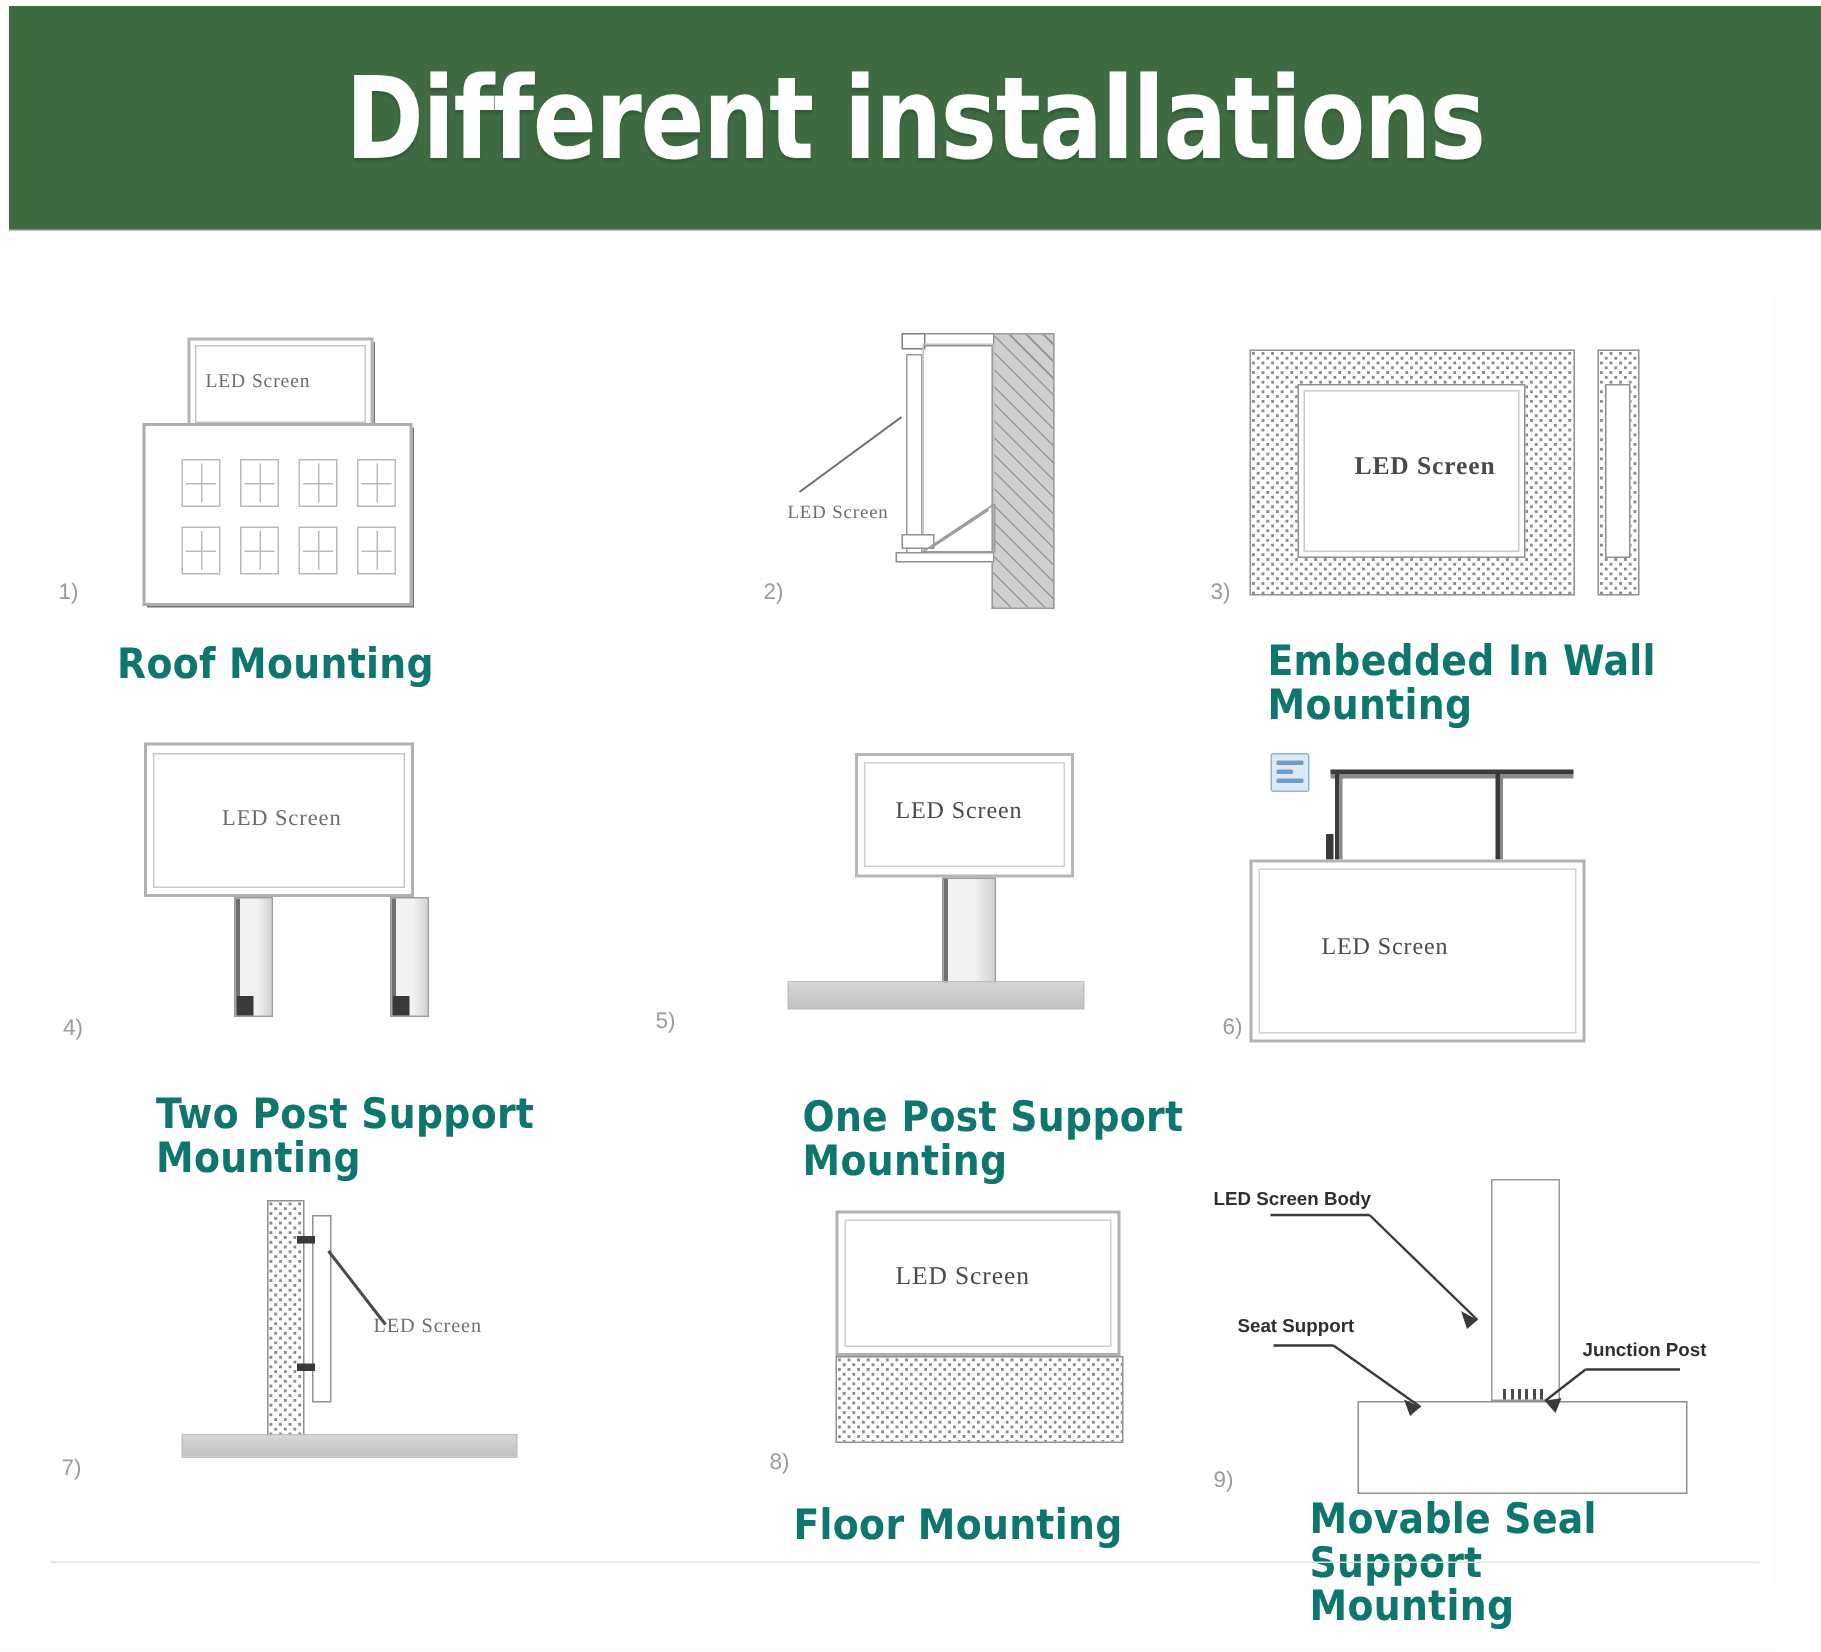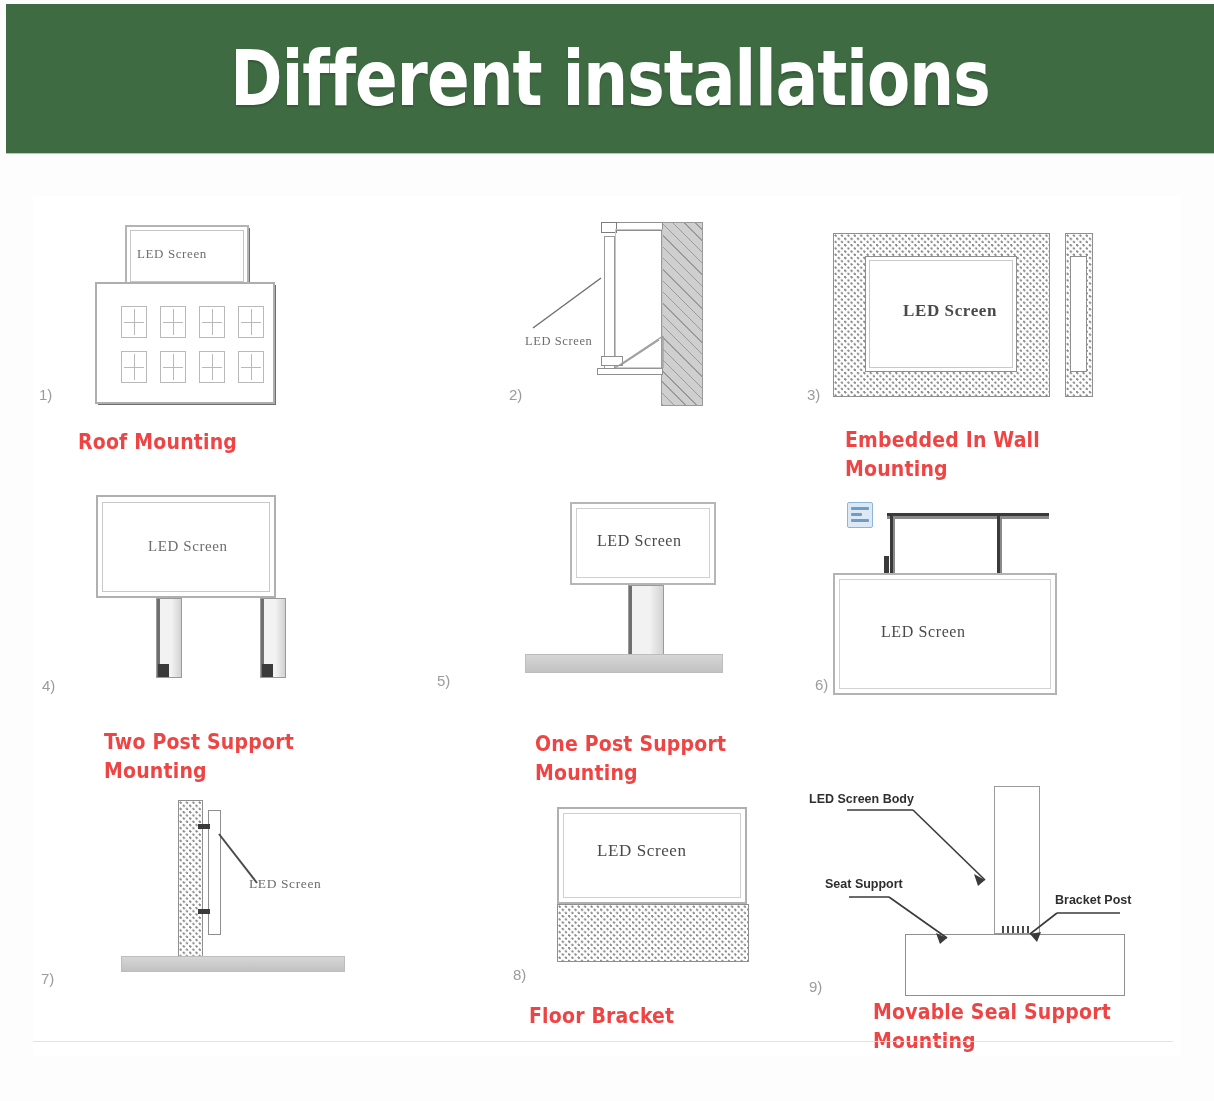--- a/index.html
+++ b/index.html
@@ -48,7 +48,7 @@
   .caption{
     position:absolute;
     font-family:"DejaVu Sans Condensed","Liberation Sans",sans-serif;
-    font-weight:700;font-size:21px;line-height:29px;color:#ef4444;
+    font-weight:700;font-size:28px;line-height:29px;color:#0f766e;
     letter-spacing:.2px;white-space:pre-line;
   }
   .idx{

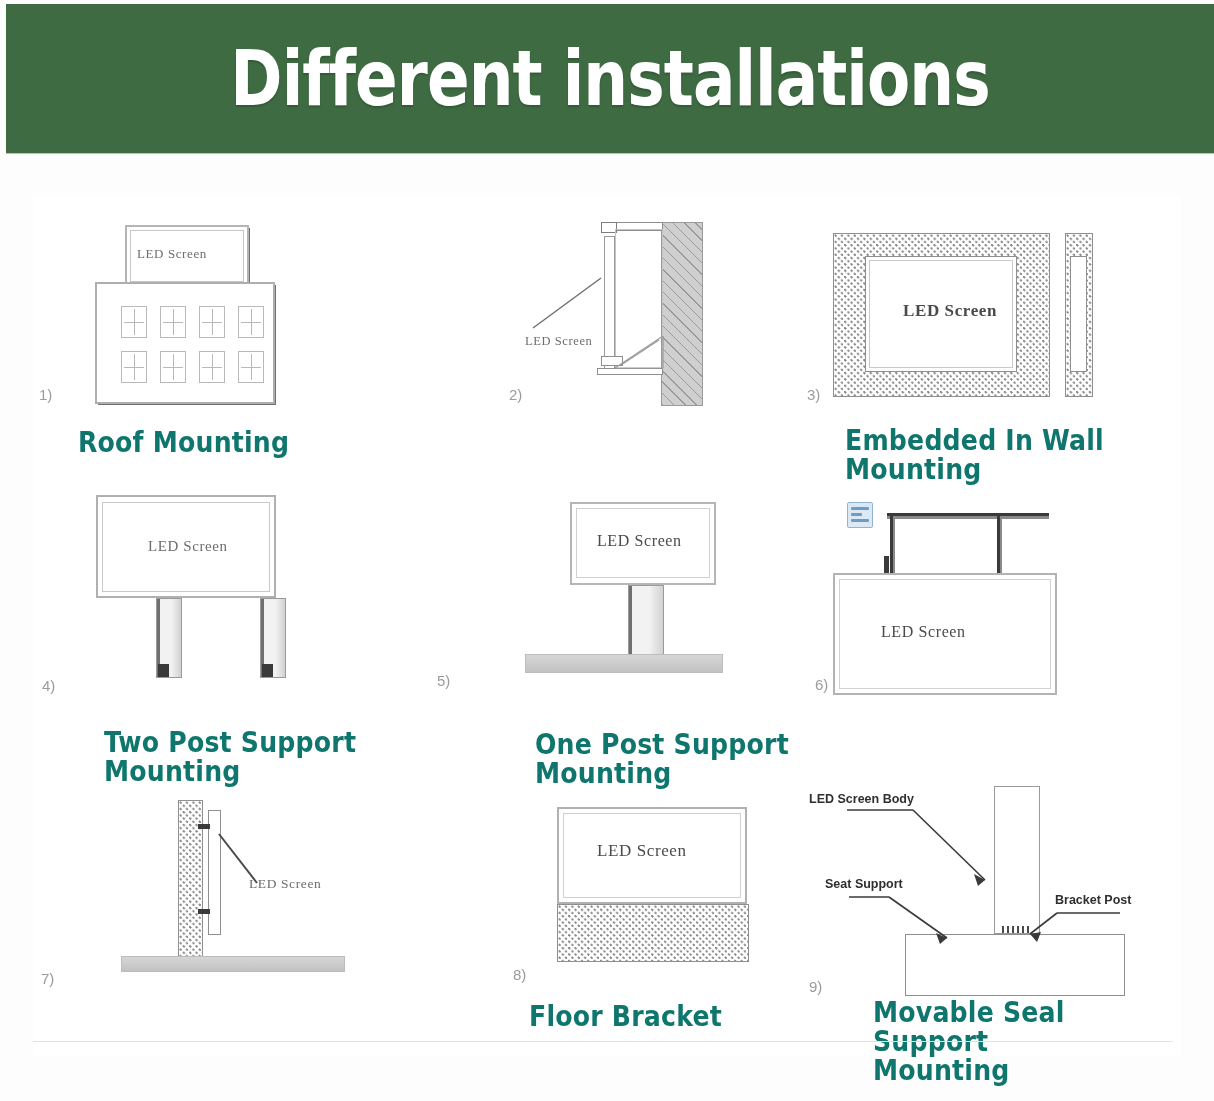--- a/index.html
+++ b/index.html
@@ -299,7 +299,7 @@
             <polygon points="120,46 109,41 113,52" fill="#3a3a3a"></polygon>
           </svg>
 
-          <div class="tiny-label" style="left:258px;top:113px;">Bracket Post</div>
+          <div class="tiny-label" style="left:258px;top:113px;">Junction Post</div>
           <svg width="160" height="90" style="left:225px;top:128px;">
             <line x1="35" y1="5" x2="98" y2="5" stroke="#3a3a3a" stroke-width="1.6"></line>
             <line x1="35" y1="5" x2="8" y2="26" stroke="#3a3a3a" stroke-width="1.6"></line>

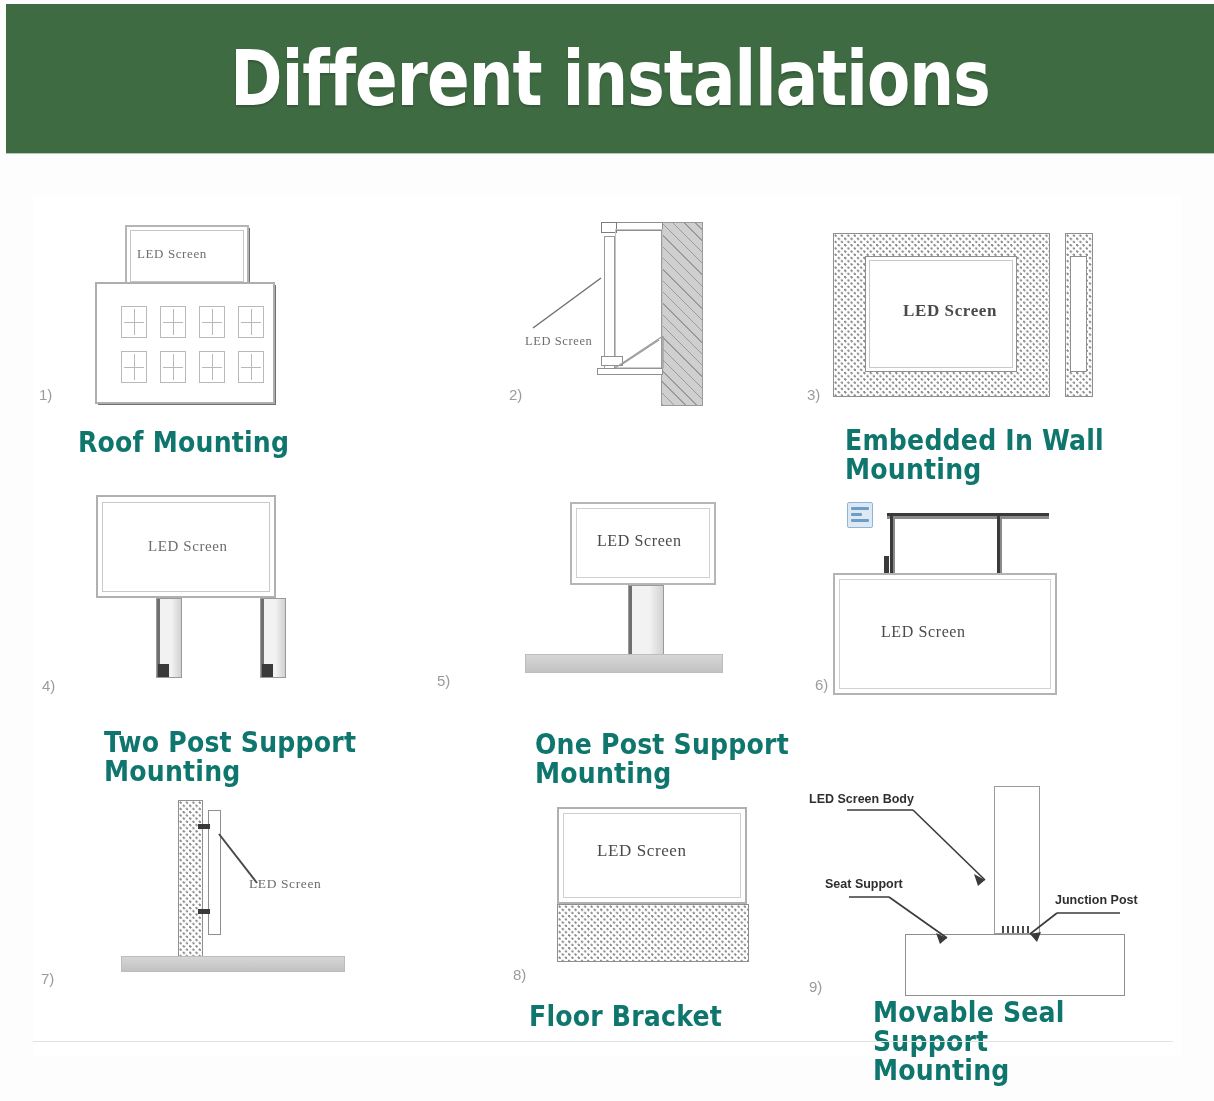--- a/index.html
+++ b/index.html
@@ -272,7 +272,7 @@
           <div class="dots" style="position:absolute;left:142px;top:124px;width:190px;height:56px;"></div>
         </div>
         <div class="idx" style="left:98px;top:186px;">8)</div>
-        <div class="caption" style="left:114px;top:222px;">Floor Bracket</div>
+        <div class="caption" style="left:114px;top:222px;">Floor Mounting</div>
       </div>
 
       <div class="cell" style="left:764px;top:584px;width:384px;height:276px;">

